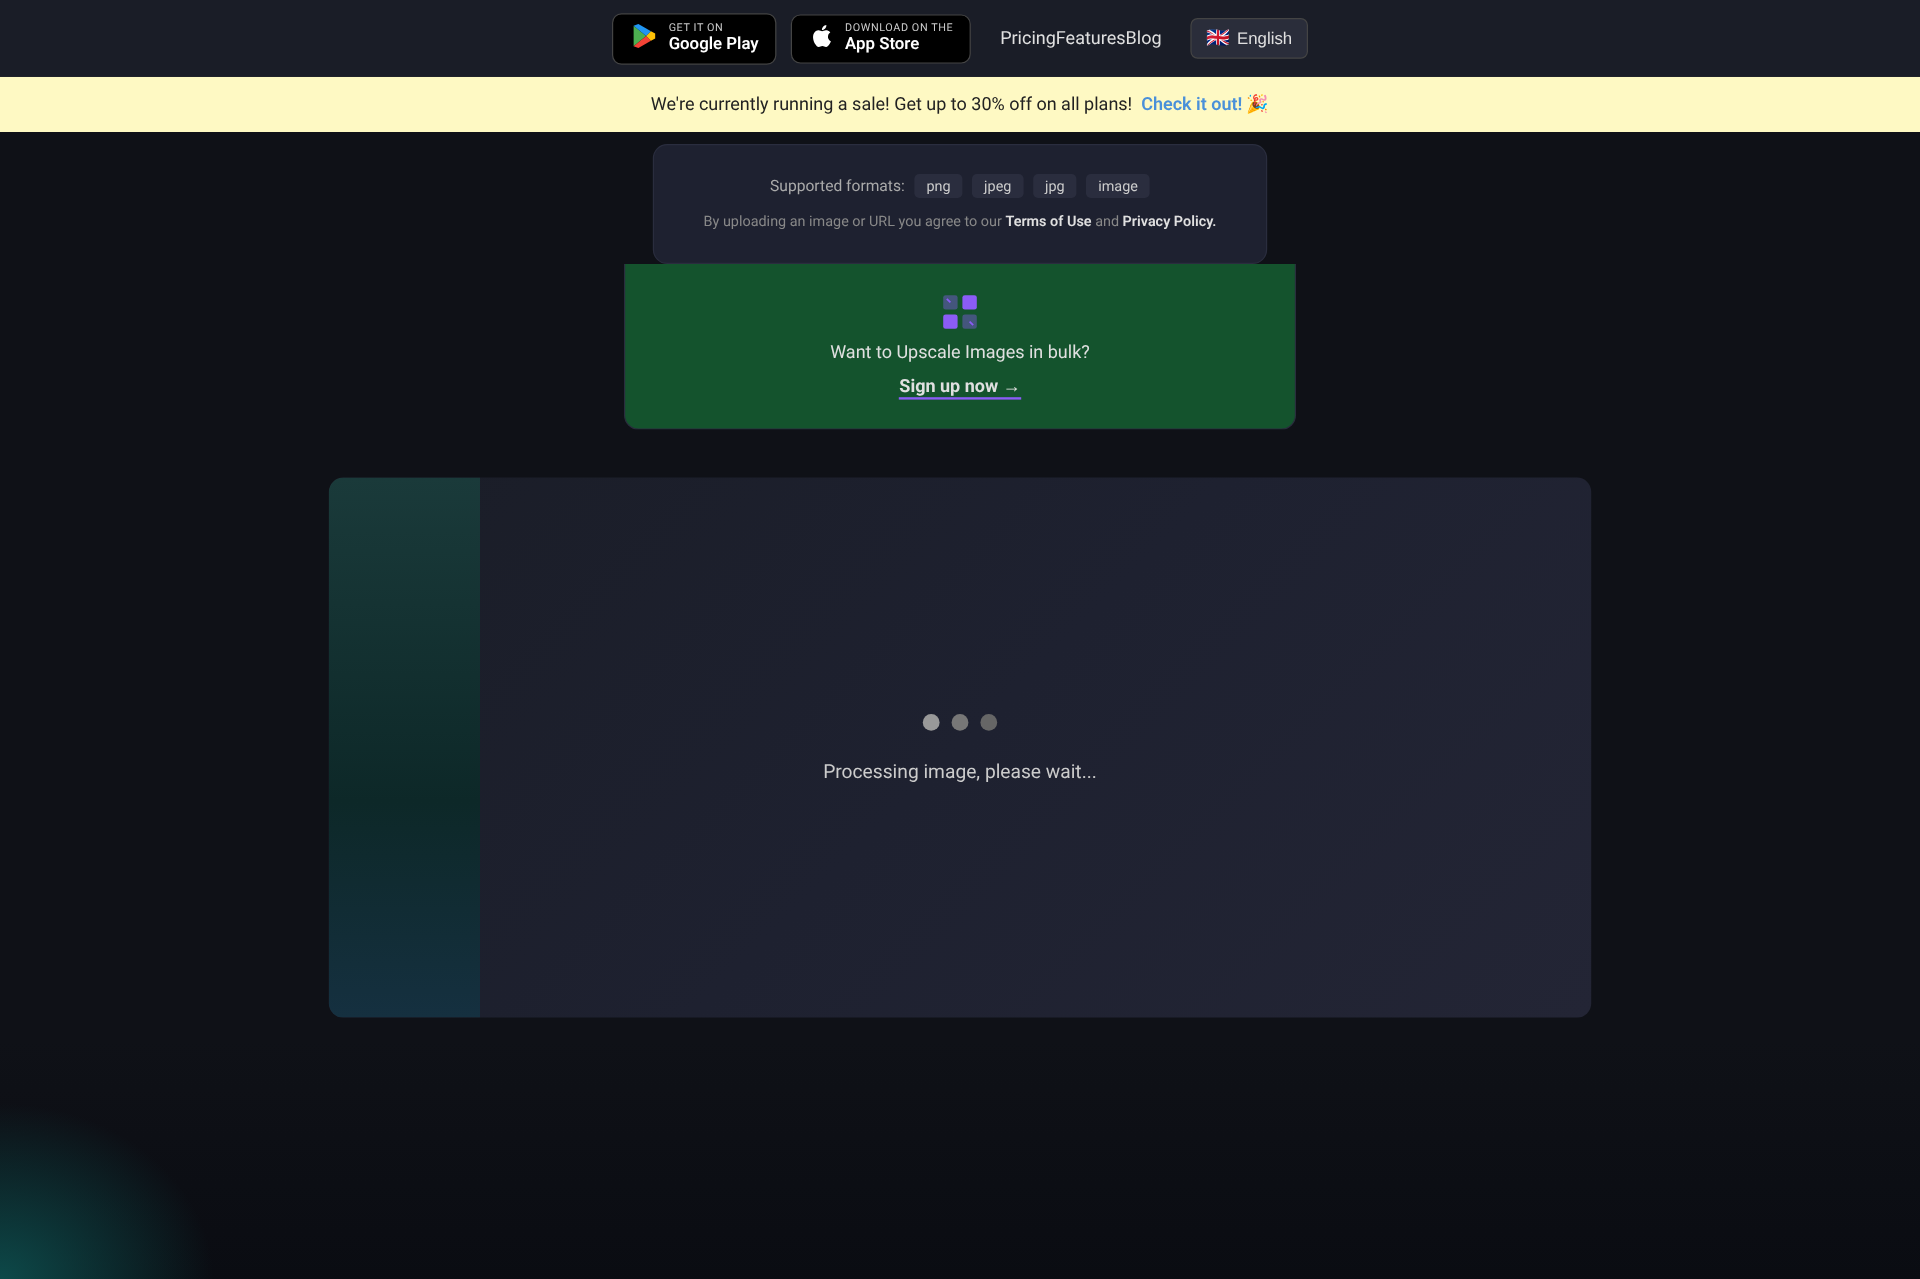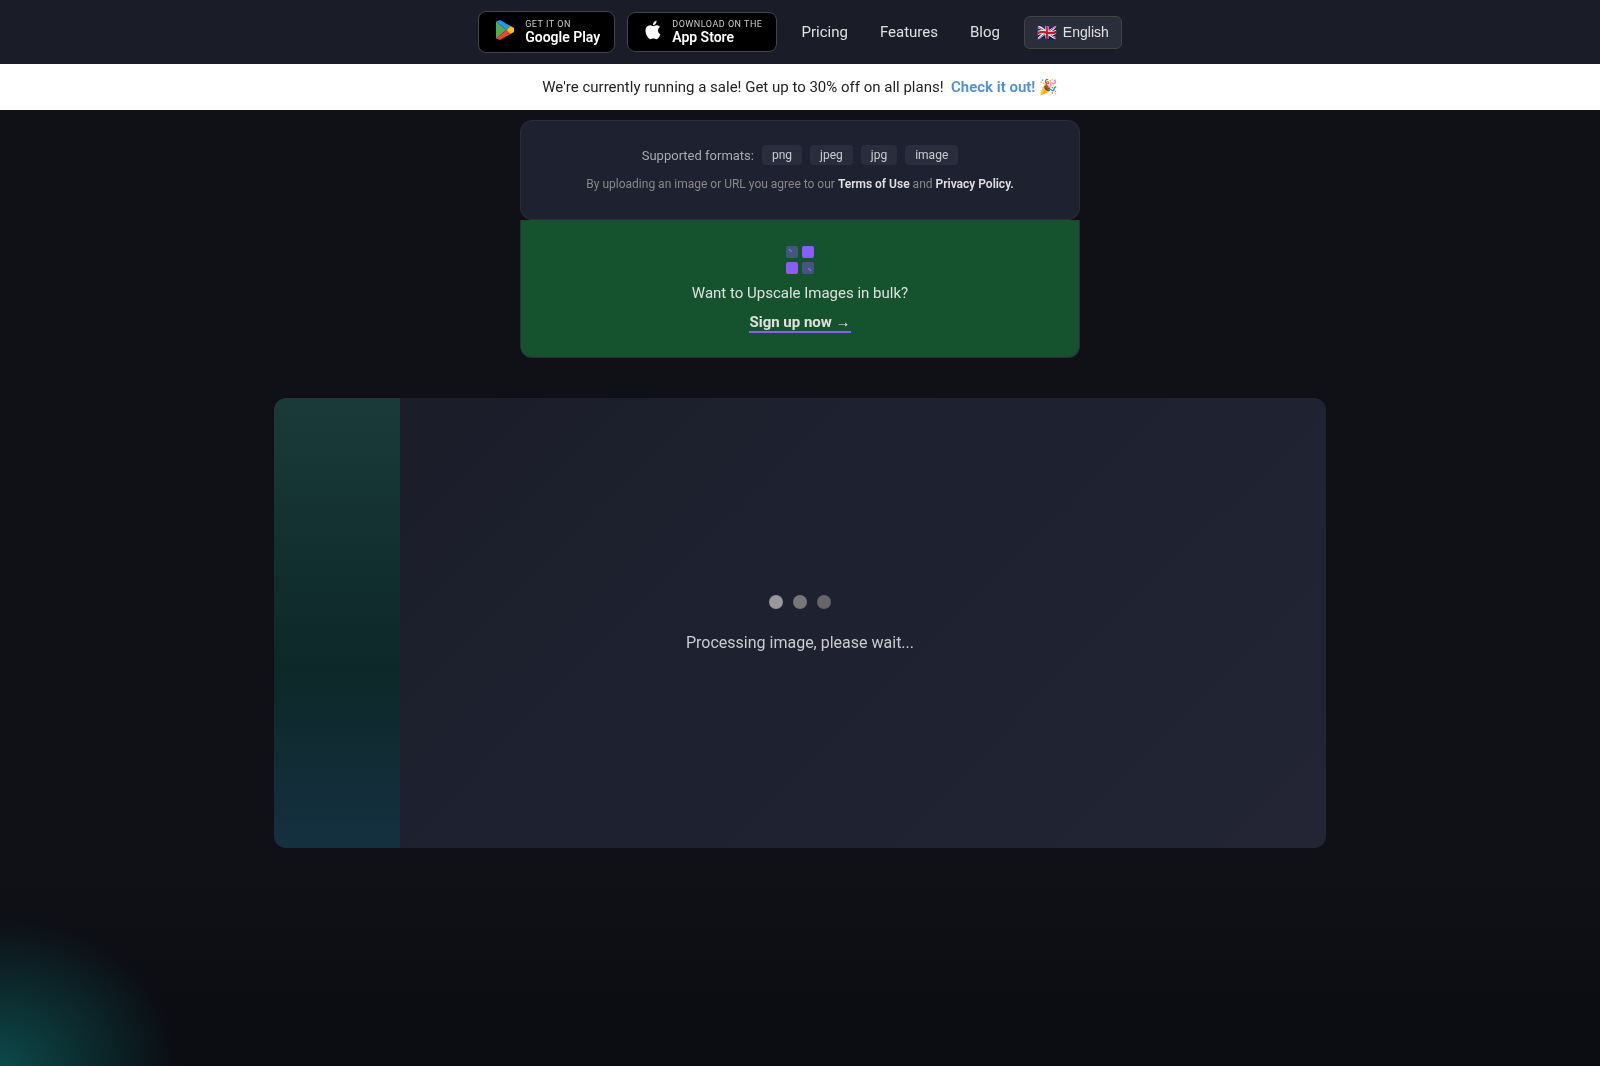--- a/index.html
+++ b/index.html
@@ -67,7 +67,6 @@
     .nav-links {
       display: flex;
       align-items: flex-start;
-      gap: 32px;
       margin-left: 8px;
     }
 

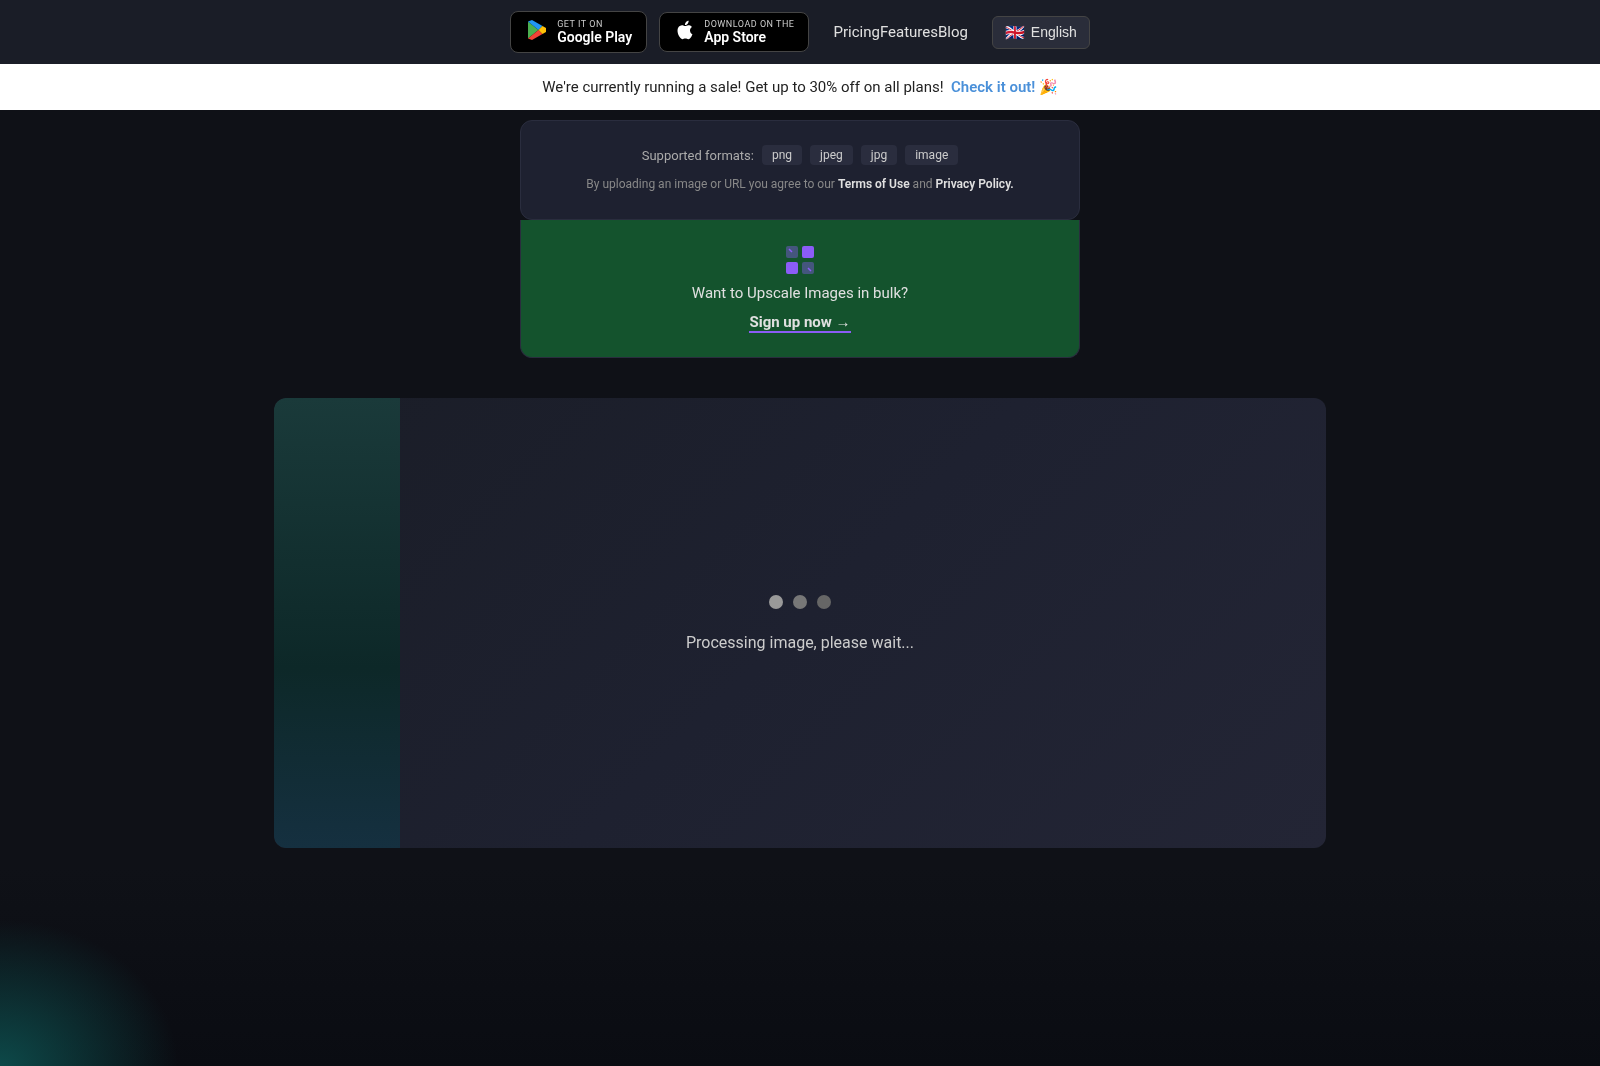--- a/index.html
+++ b/index.html
@@ -97,7 +97,7 @@
 
     
     .sale-banner {
-      background: #ffffff;
+      background: #fef9c3;
       color: #222;
       text-align: center;
       padding: 14px 30px;

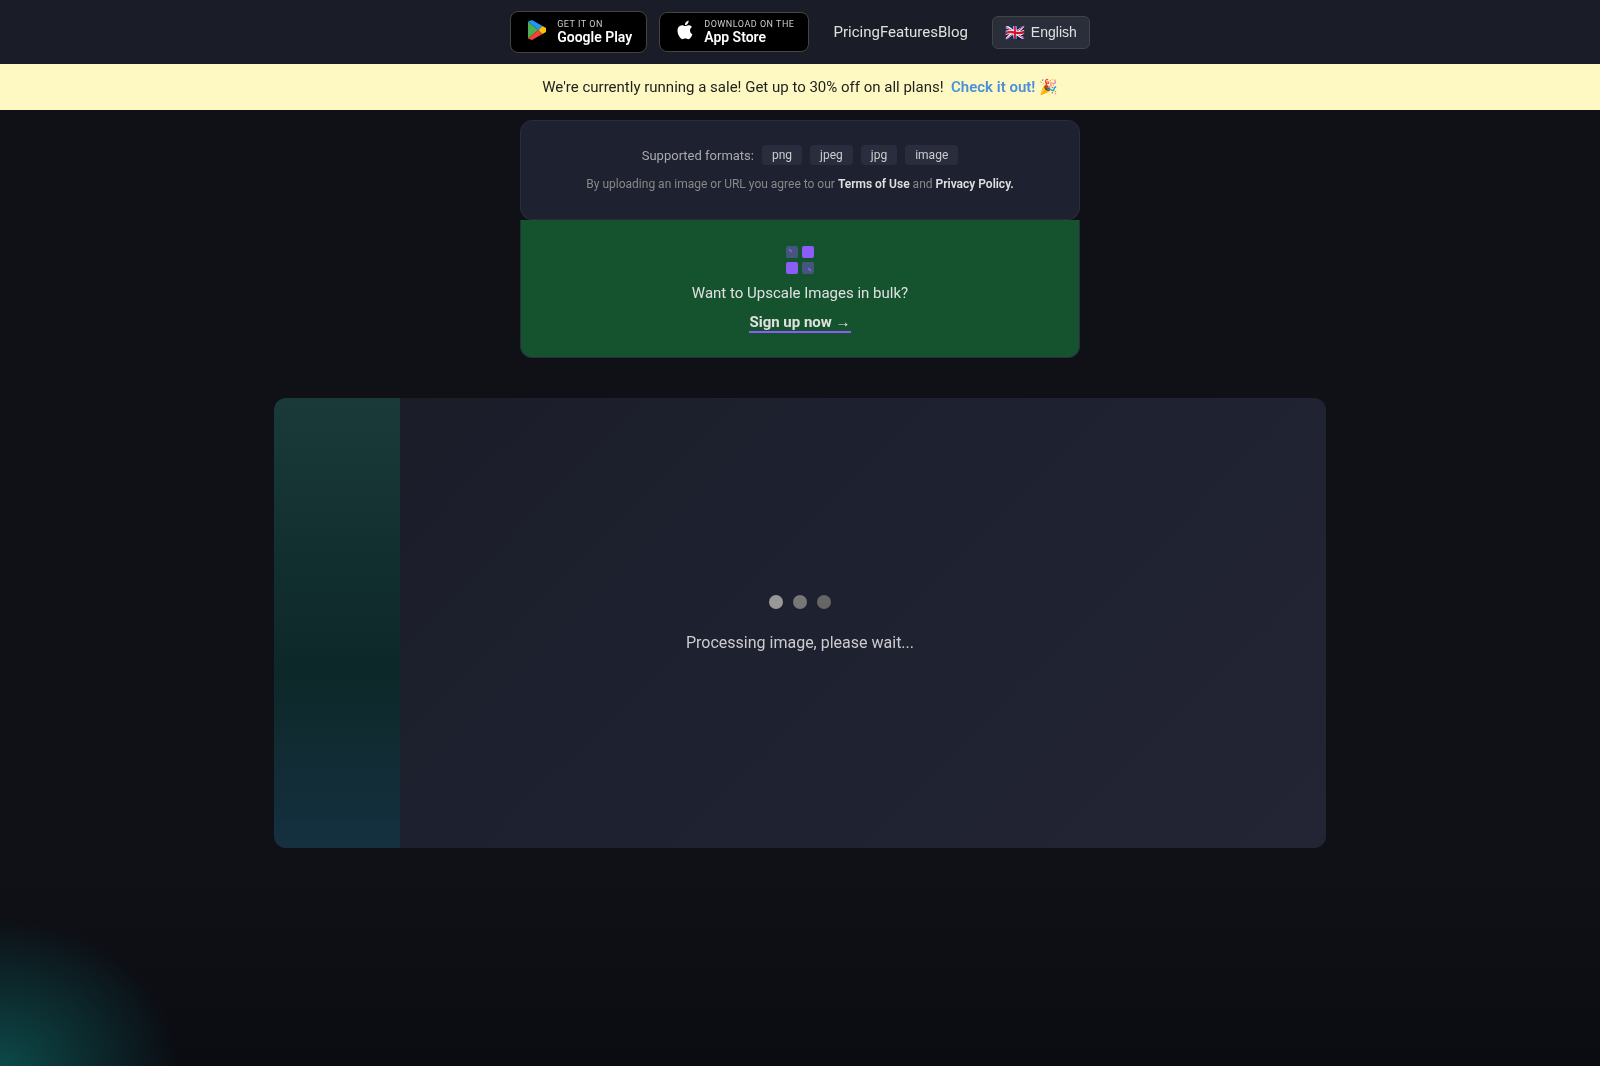--- a/index.html
+++ b/index.html
@@ -124,7 +124,7 @@
       background: #1e2130;
       border-radius: 12px;
       padding: 24px 32px 28px;
-      width: 560px;
+      width: 512px;
       margin-top: 10px;
       border: 1px solid #2a2d3e;
     }

